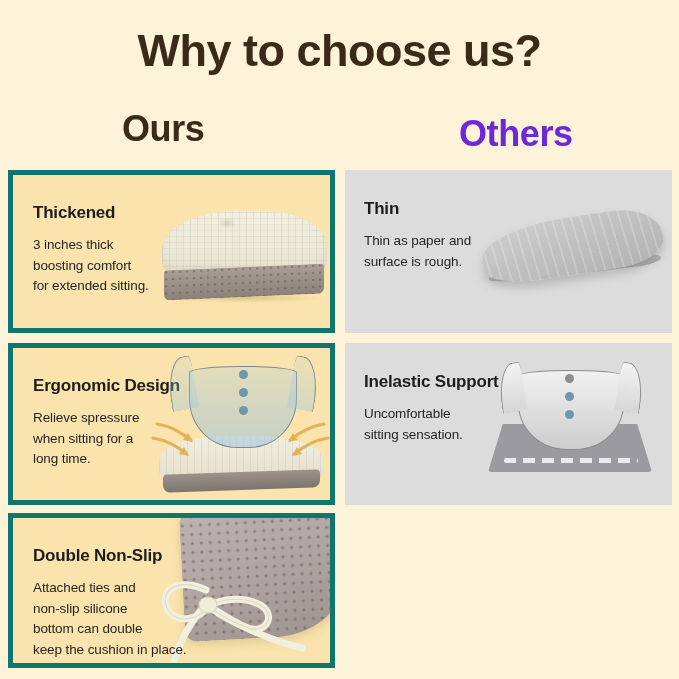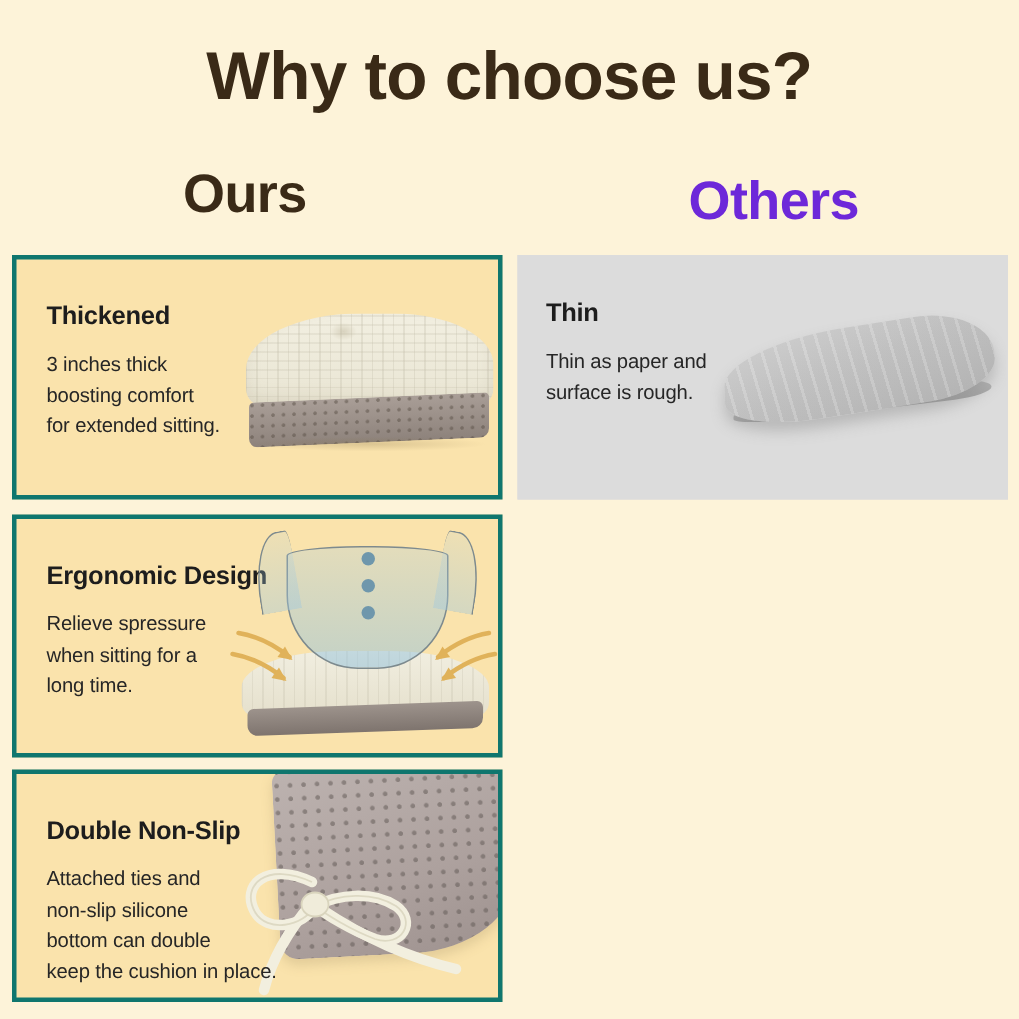--- a/index.html
+++ b/index.html
@@ -35,7 +35,7 @@
   }
   .card.ours-card{
     background:#fae3ac;
-    border:3px solid #0f766e;
+    border:5px solid #0f766e;
     padding-left:31px;
   }
   .card.others-card{

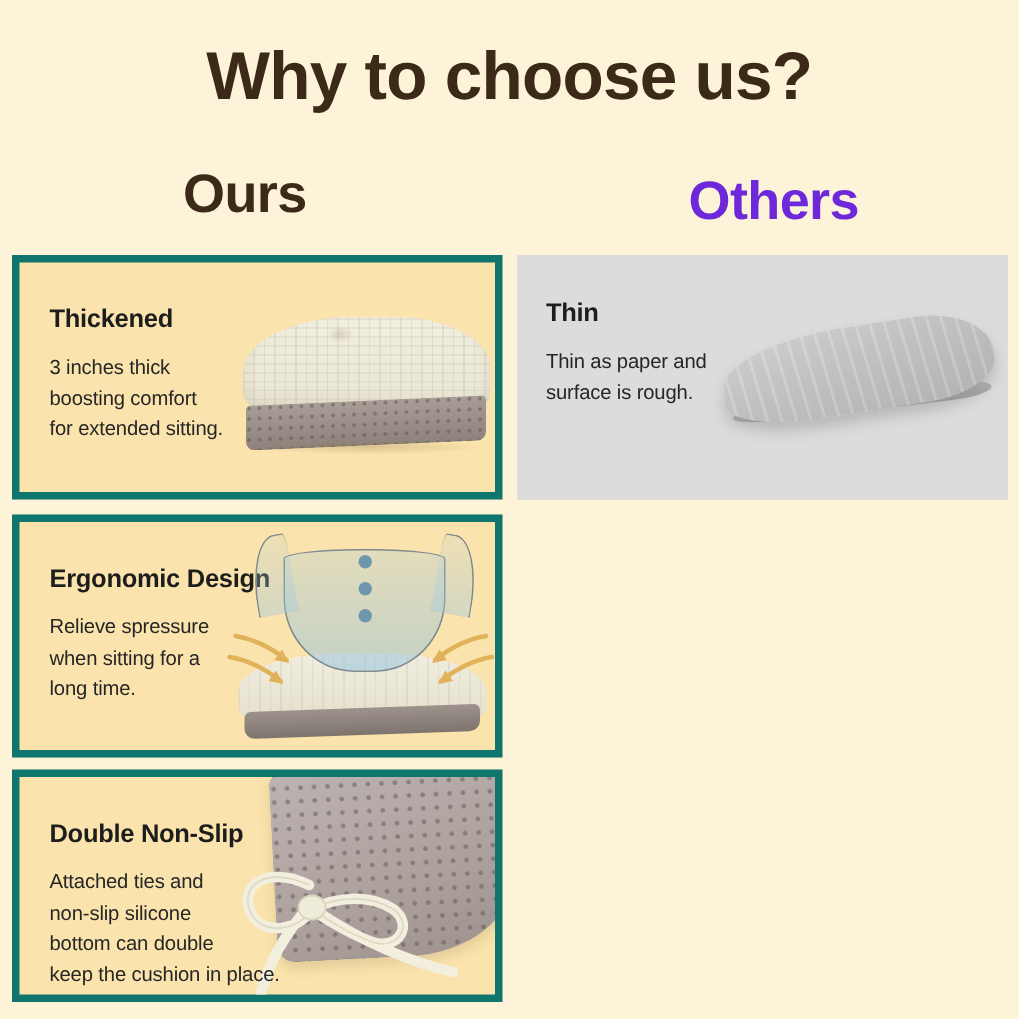--- a/index.html
+++ b/index.html
@@ -294,6 +294,21 @@
     </div>
   </div>
 
+  <div class="card others-card col-r row-2">
+    <div class="card-title">Inelastic Support</div>
+    <div class="card-body">Uncomfortable
+sitting sensation.</div>
+    <div class="art r2r-art">
+      <div class="ine-slab"></div>
+      <div class="ine-dash"></div>
+      <div class="ine-body"></div>
+      <div class="ine-dots">
+          <i></i>
+          <i></i>
+          <i></i>
+        </div>
+    </div>
+  </div>
 
   <div class="card ours-card col-l row-3">
     <div class="art r3l-art">

